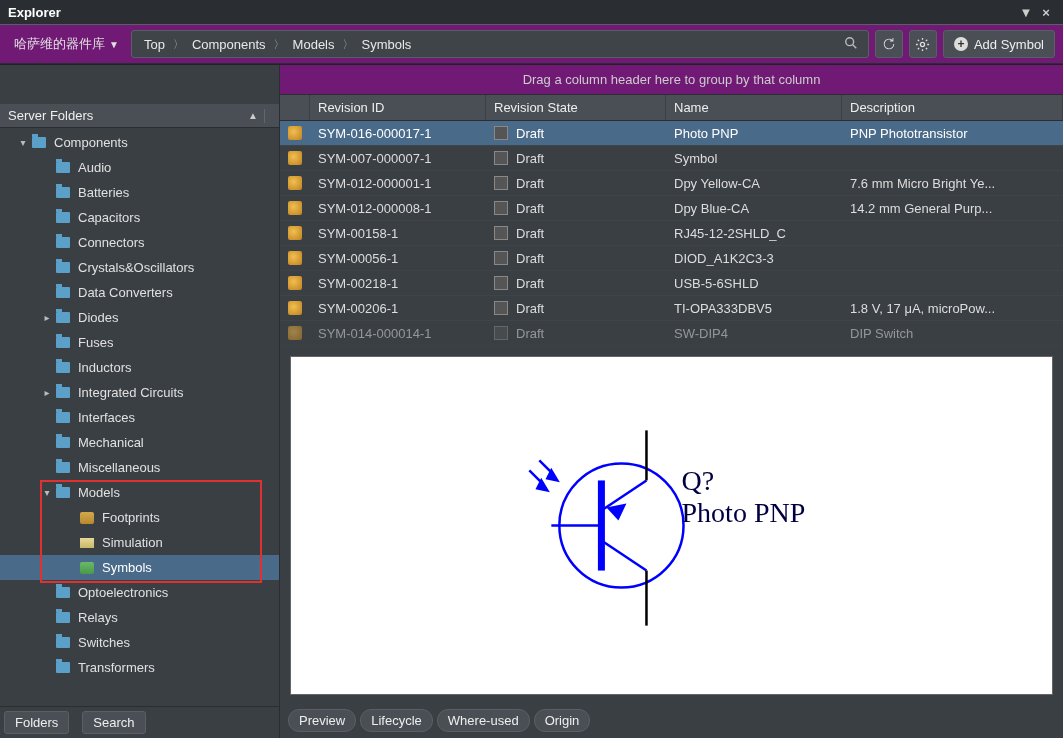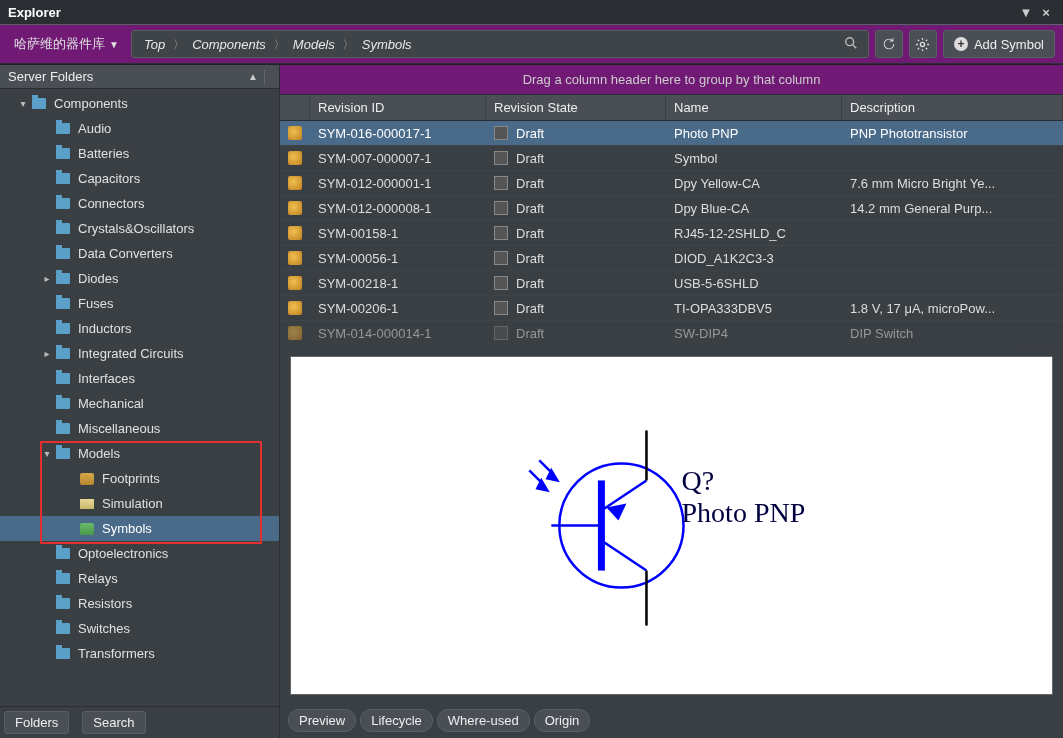--- a/index.html
+++ b/index.html
@@ -62,7 +62,6 @@
   color: #e8e8e8;
   padding: 0 8px;
   cursor: pointer;
-  font-style: italic;
 }
 .breadcrumb .sep { color: #aaa; font-size: 11px; }
 .breadcrumb .spacer { flex: 1; }

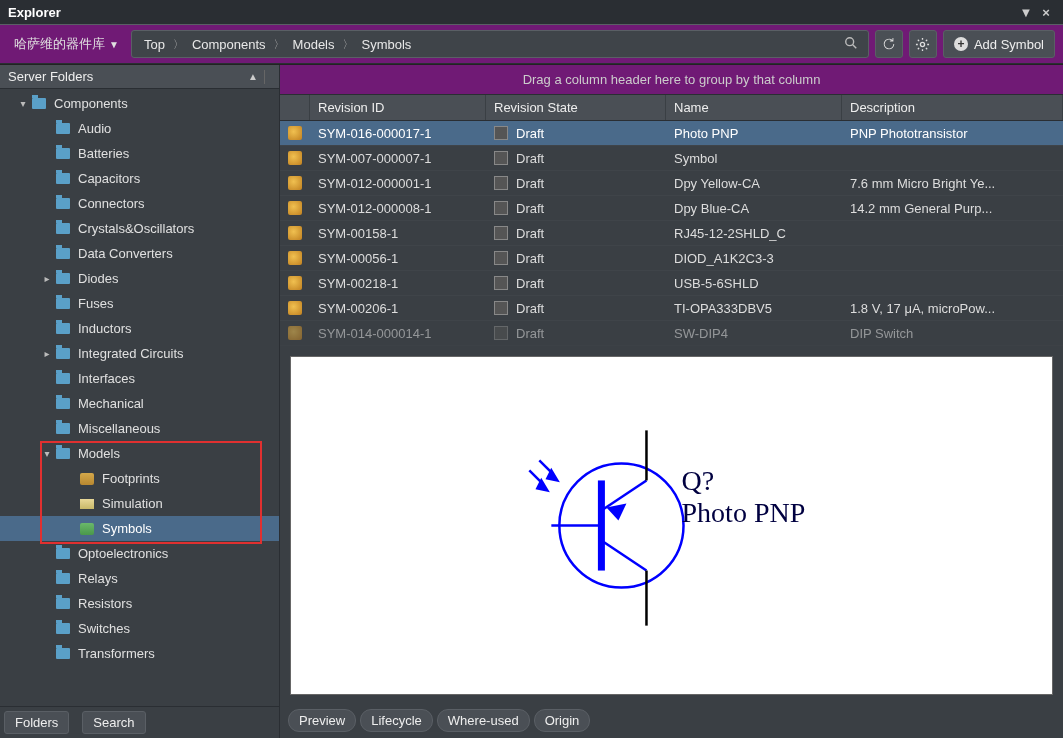--- a/index.html
+++ b/index.html
@@ -116,6 +116,7 @@
   padding: 0 8px;
   color: #eee;
   border-bottom: 1px solid #2a2e33;
+  margin-top: 39px;
 }
 .side-header .spacer { flex: 1; }
 .side-header .caret { font-size: 10px; color: #ccc; }

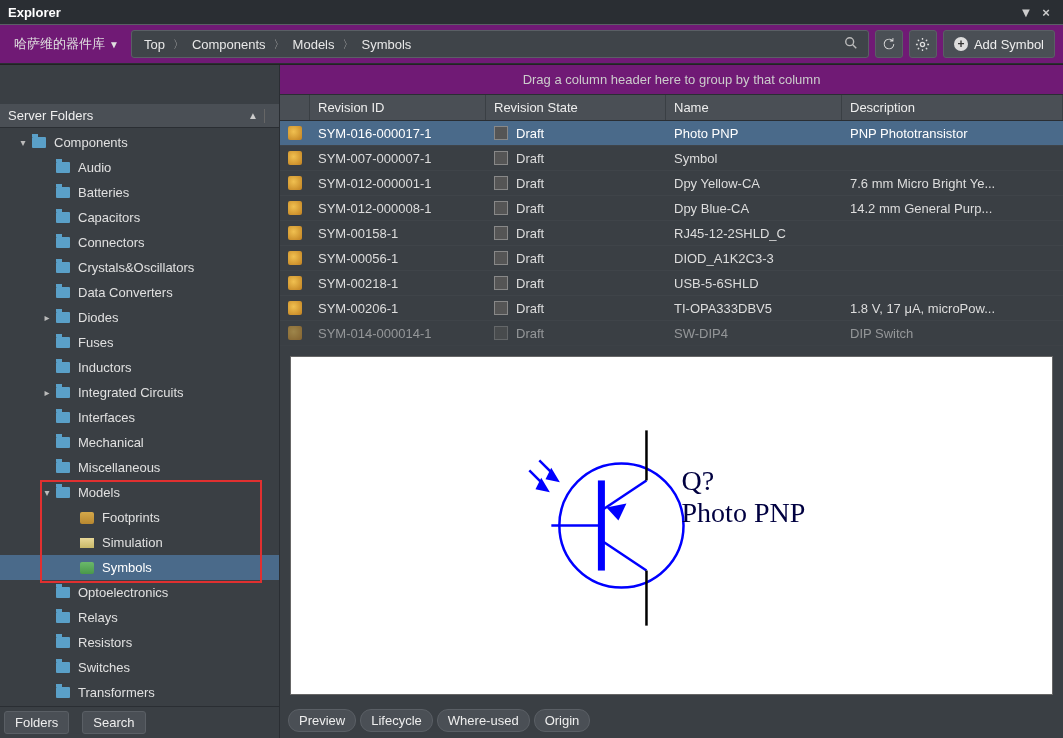--- a/index.html
+++ b/index.html
@@ -449,13 +449,6 @@
             <span class="folder-glyph"></span>
           </span>
           <span>Relays</span>
-        </div>
-        <div class="tree-item indent-2">
-          <span class="expander"></span>
-          <span class="icon">
-            <span class="folder-glyph"></span>
-          </span>
-          <span>Resistors</span>
         </div>
         <div class="tree-item indent-2">
           <span class="expander"></span>

